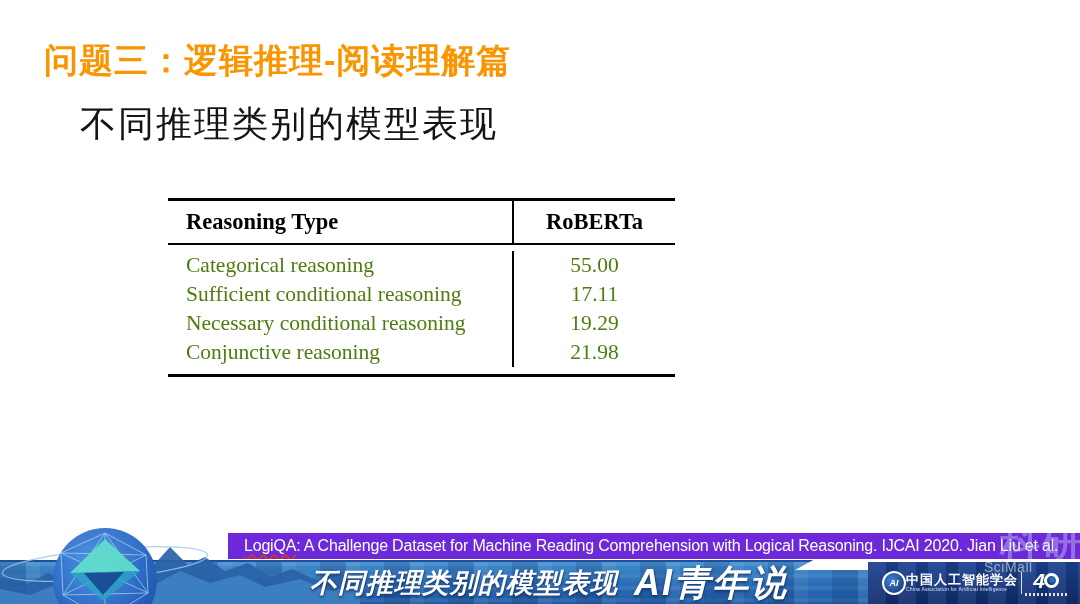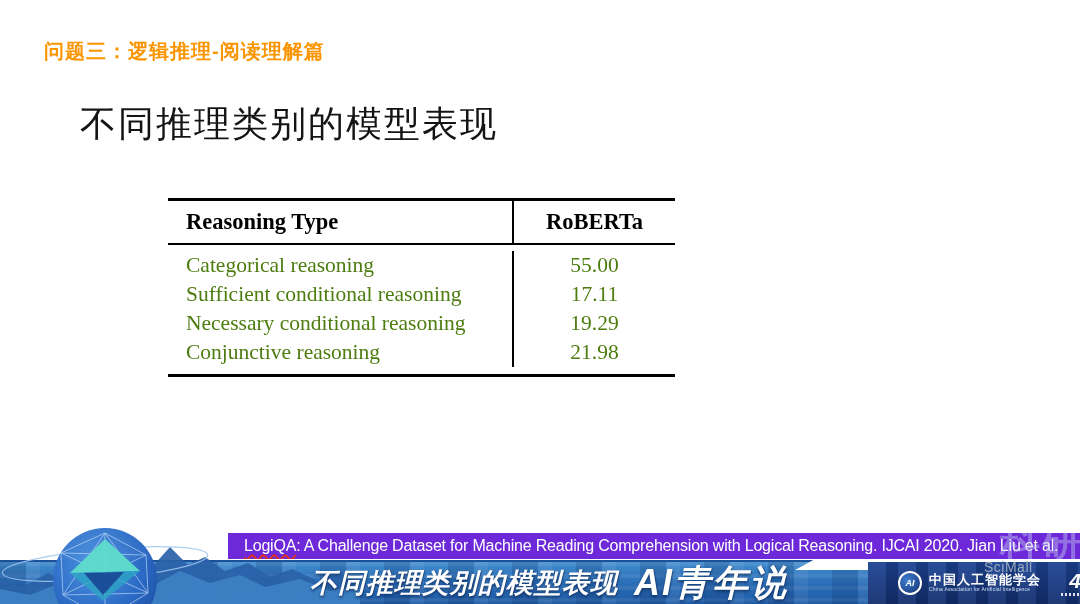--- a/index.html
+++ b/index.html
@@ -10,7 +10,7 @@
   
   .slide-title{
     position:absolute;left:44px;top:38px;
-    font-size:20px;font-weight:bold;color:#FA9500;letter-spacing:1px;
+    font-size:34px;font-weight:bold;color:#FA9500;letter-spacing:1px;
     font-family:"Liberation Sans","DejaVu Sans",sans-serif;
   }
   .slide-subtitle{

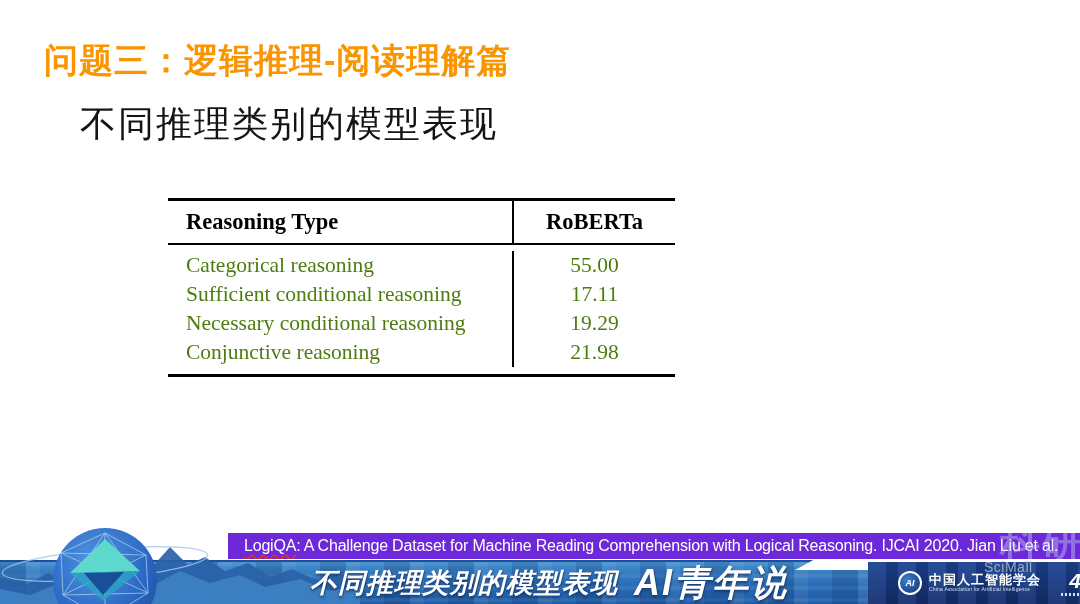--- a/index.html
+++ b/index.html
@@ -77,7 +77,7 @@
     background:
       repeating-linear-gradient(90deg, rgba(255,255,255,0.05) 0 18px, rgba(0,0,0,0.12) 18px 30px),
       linear-gradient(180deg,#1d4494 0%,#132f6e 100%);
-    display:flex;align-items:center;gap:7px;padding-left:30px;box-sizing:border-box;color:#fff;
+    display:flex;align-items:center;padding-left:14px;box-sizing:border-box;color:#fff;
   }
   .caai-logo{
     flex:0 0 24px;width:24px;height:24px;border-radius:50%;

